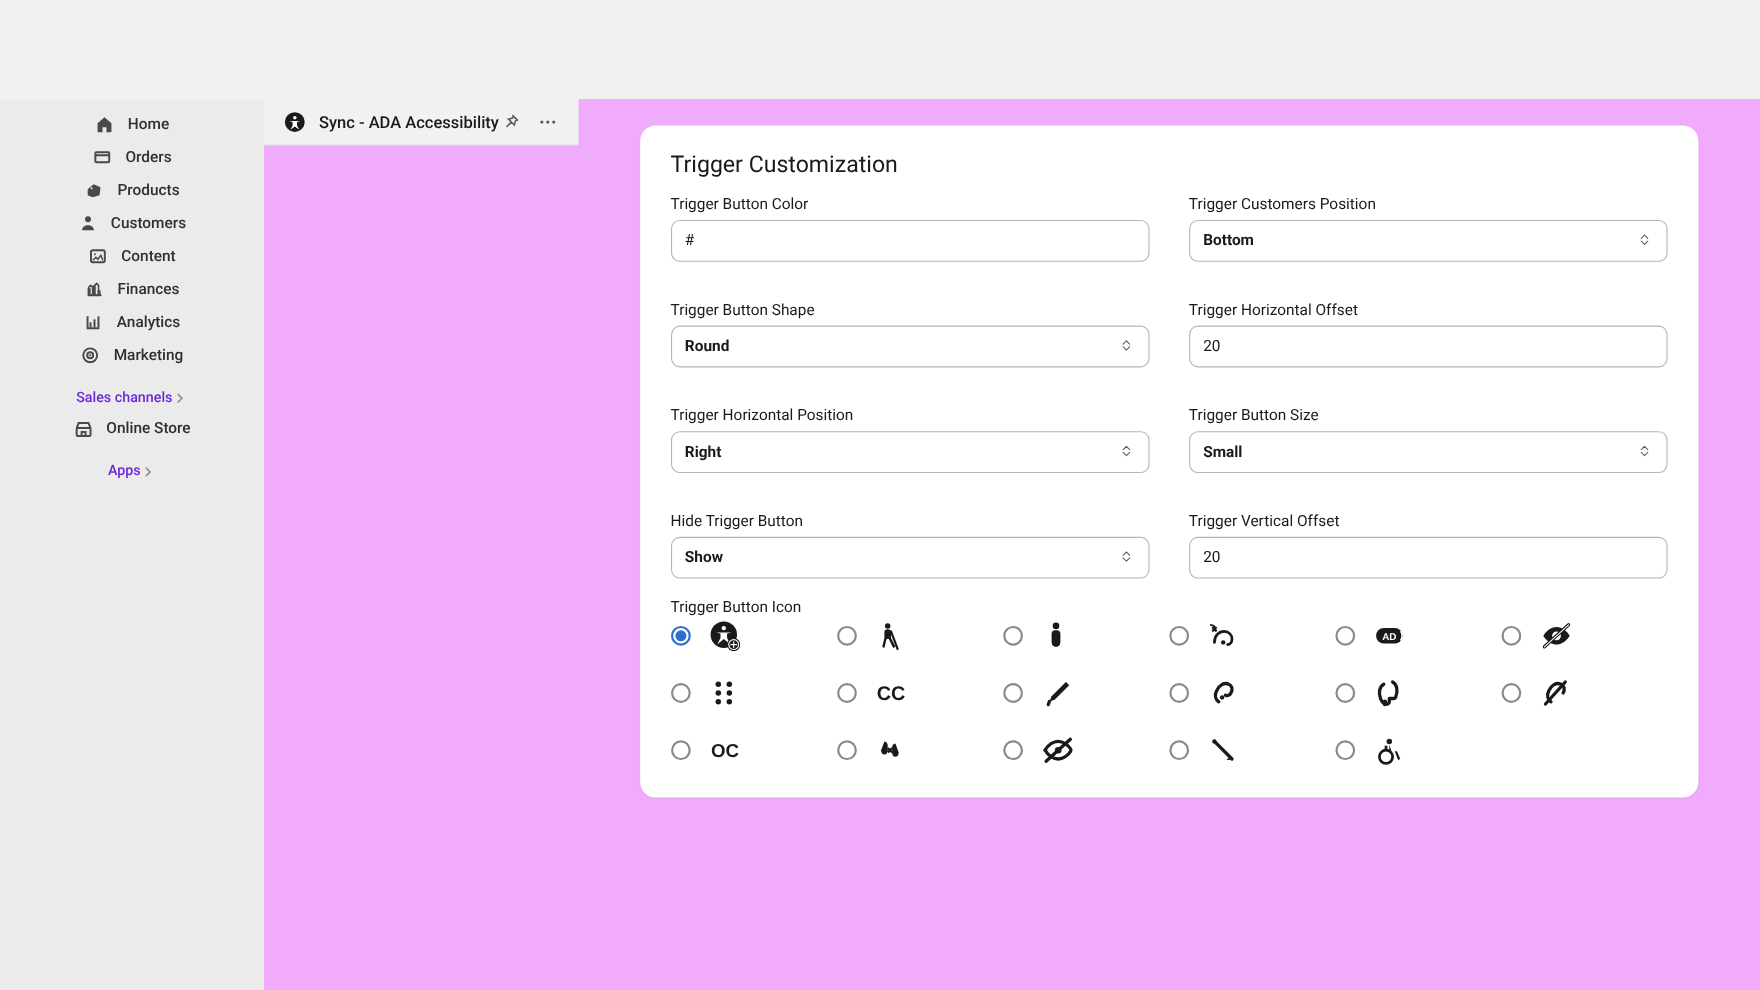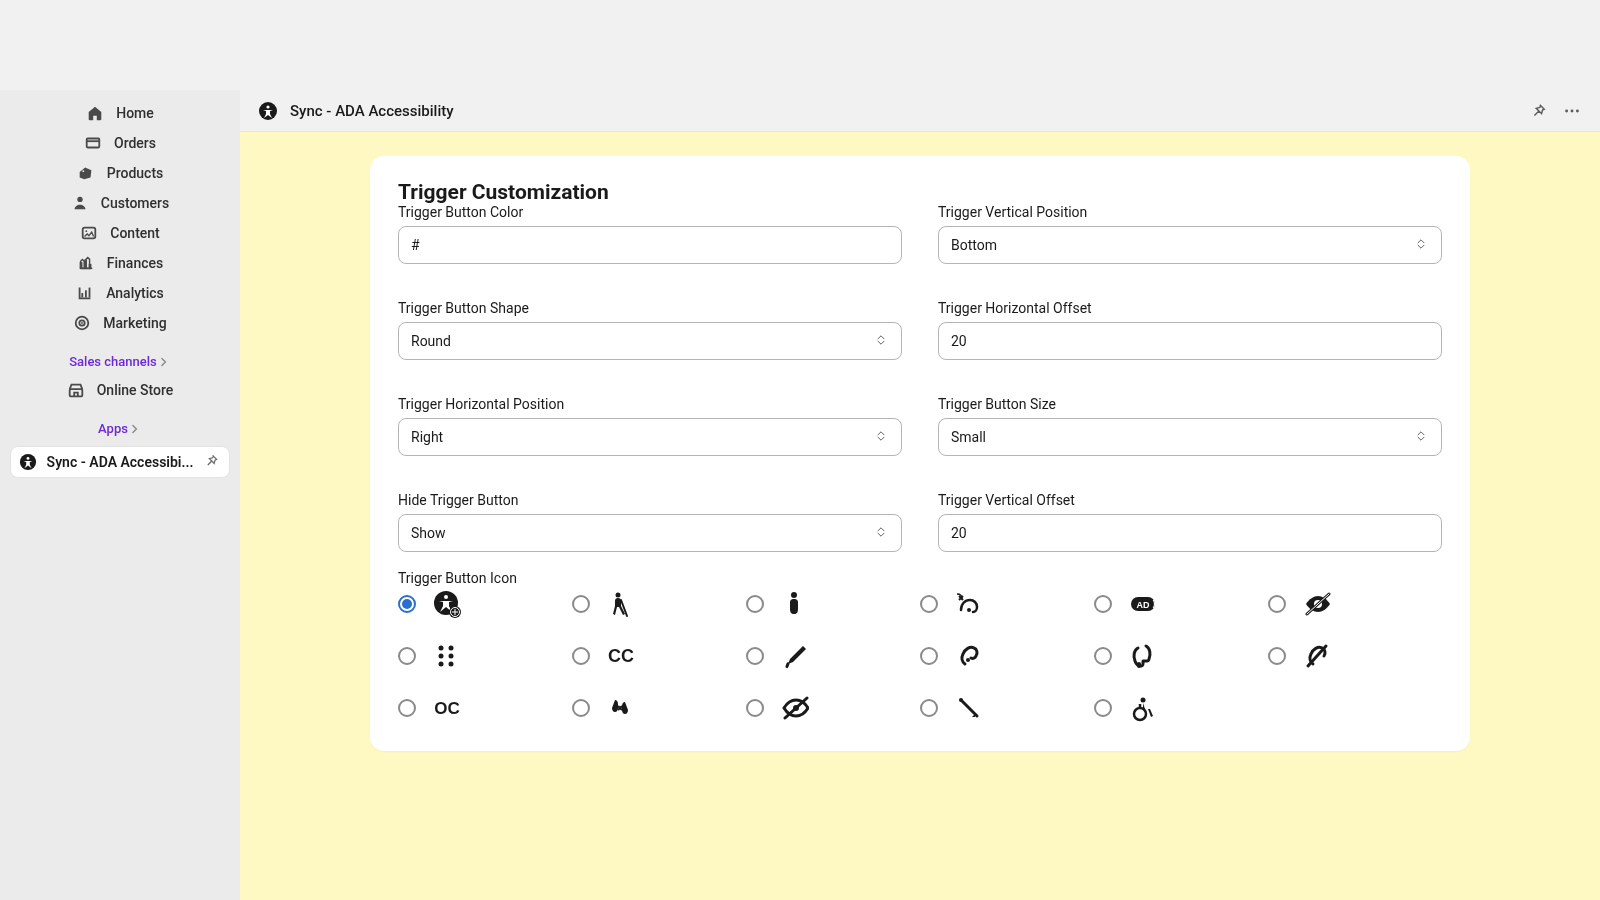--- a/index.html
+++ b/index.html
@@ -61,8 +61,8 @@
 
   .main {
     flex: 1;
-    display: flex; flex-direction: column;
-    background: #fef9c3;
+    display: flex; flex-direction: row;
+    background: #f0abfc;
   }
   .topbar {
     height: 42px;

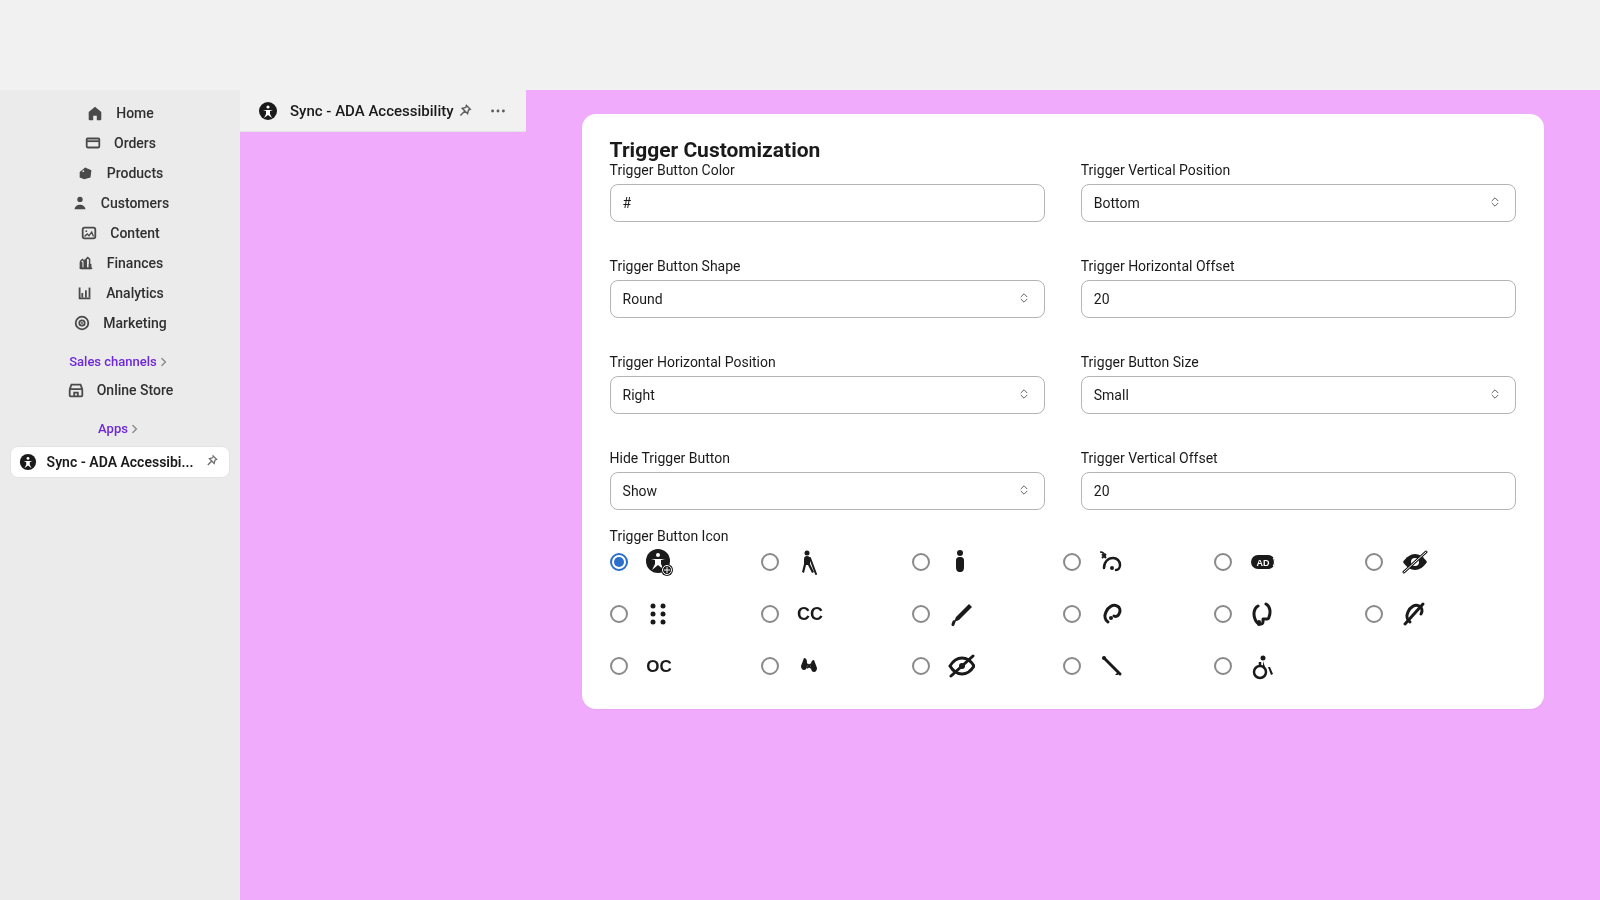--- a/index.html
+++ b/index.html
@@ -86,7 +86,7 @@
     margin: 0 auto;
     box-shadow: 0 1px 2px rgba(0,0,0,0.04);
   }
-  .card h2 { font-size: 21px; font-weight: 700; margin-bottom: 0; }
+  .card h2 { font-size: 21px; font-weight: 400; margin-bottom: 16px; }
   .grid2 {
     display: grid;
     grid-template-columns: 1fr 1fr;

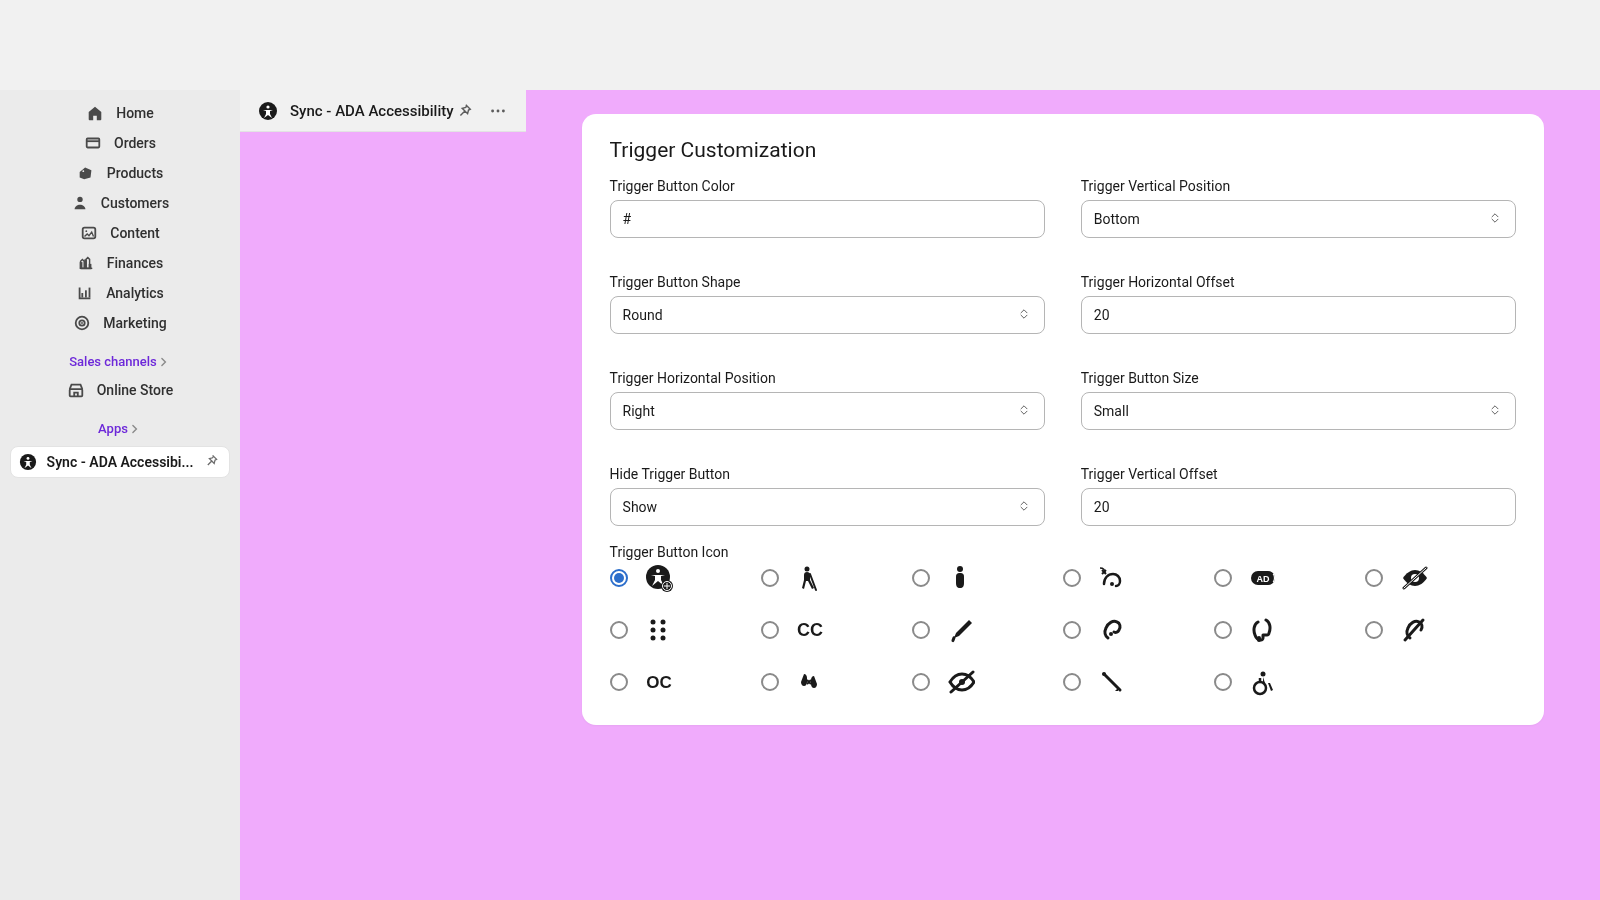--- a/index.html
+++ b/index.html
@@ -453,7 +453,7 @@
             </div>
           </div>
           <div class="field">
-            <label>Trigger Vertical Position</label>
+            <label>Trigger Customers Position</label>
             <div class="select">
               <span>Bottom</span>
               <span class="select-arrows">

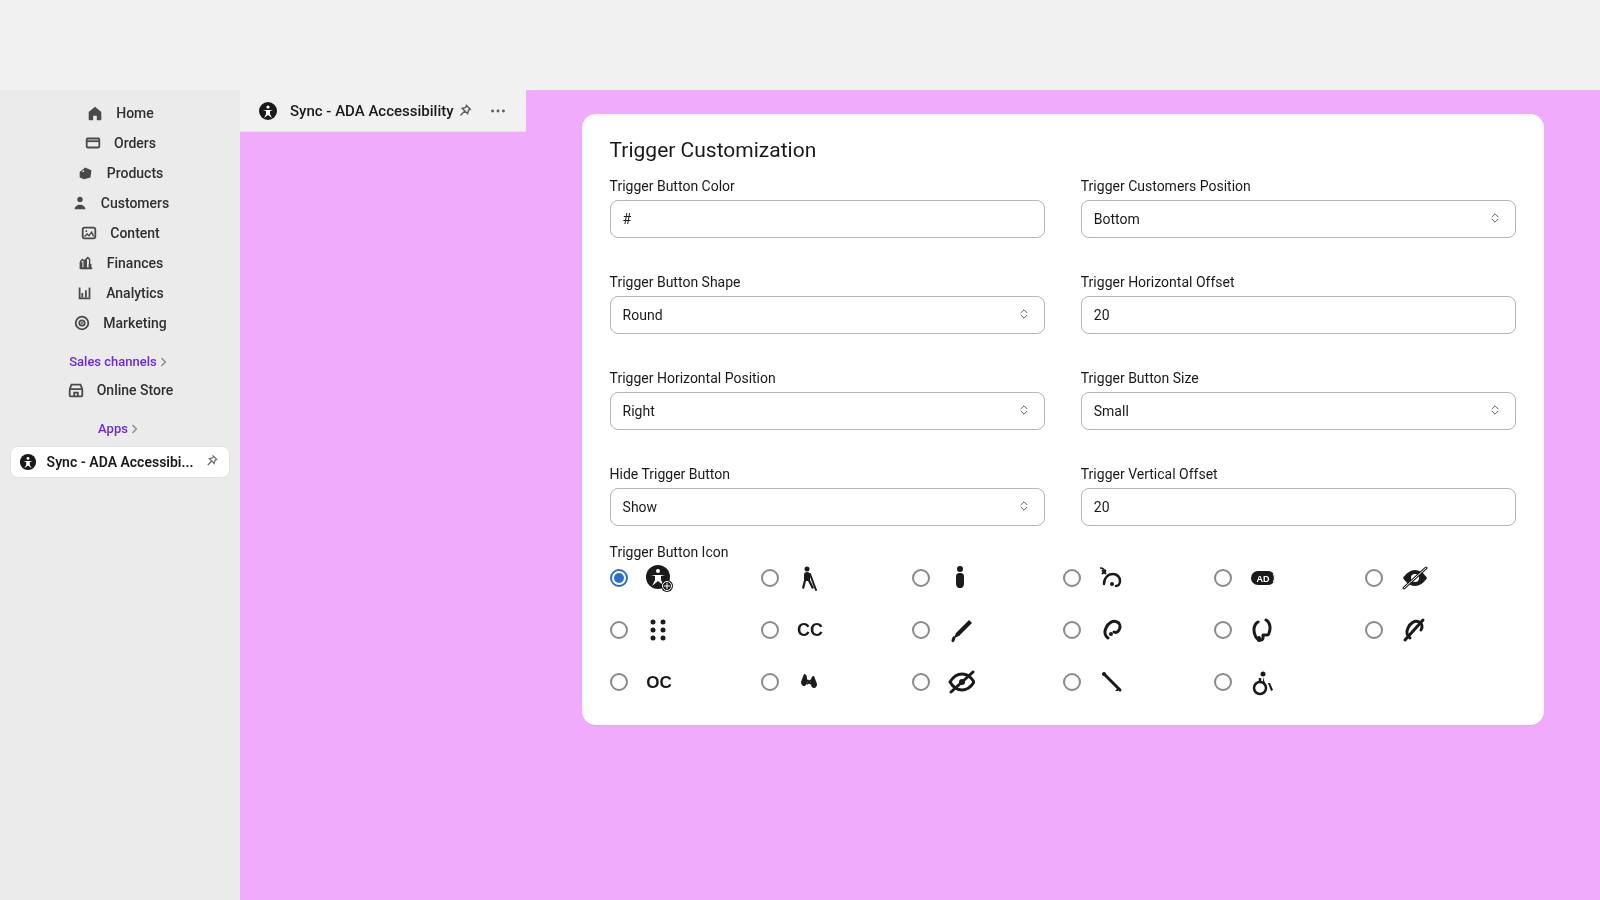--- a/index.html
+++ b/index.html
@@ -111,7 +111,7 @@
     background: #fff;
     display: flex; align-items: center; justify-content: space-between;
   }
-  .select { cursor: pointer; }
+  .select { cursor: pointer; font-weight: bold; }
   .select-arrows { width: 14px; height: 14px; color: #5c5c5c; }
 
   .icon-section { margin-top: 18px; }

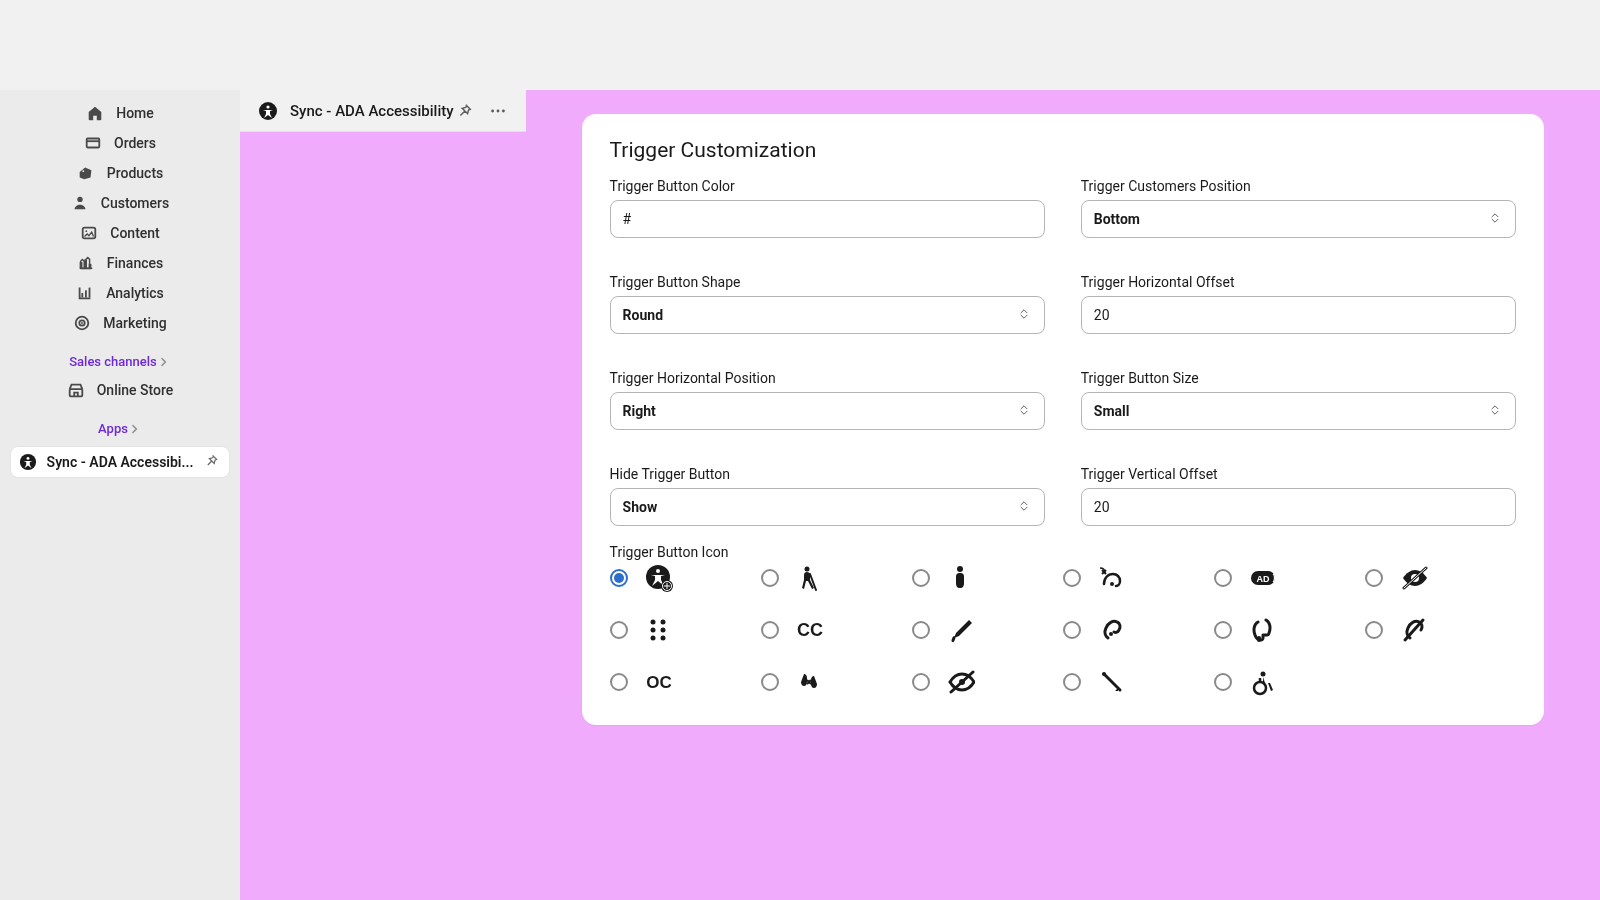--- a/index.html
+++ b/index.html
@@ -398,19 +398,6 @@
       <span class="chev">
           <svg width="14" height="14" viewBox="0 0 20 20">
             <use href="#i-chevron"></use>
-          </svg>
-        </span>
-    </div>
-    <div class="app-pinned">
-      <span class="nav-icon">
-          <svg width="18" height="18" viewBox="0 0 20 20">
-            <use href="#i-a11y-app"></use>
-          </svg>
-        </span>
-      <span class="label">Sync - ADA Accessibi...</span>
-      <span class="pin-mini">
-          <svg width="16" height="16" viewBox="0 0 20 20">
-            <use href="#i-pin2"></use>
           </svg>
         </span>
     </div>

